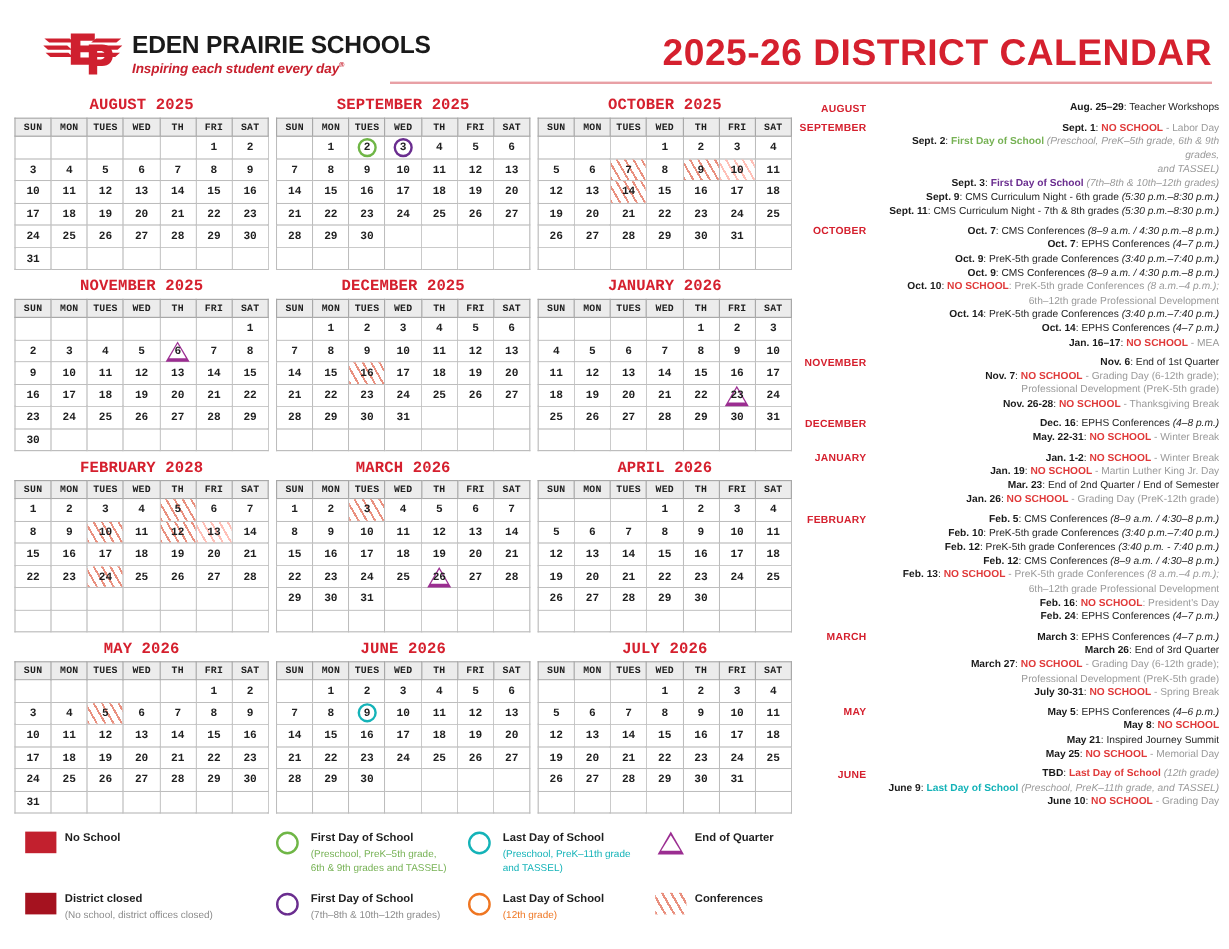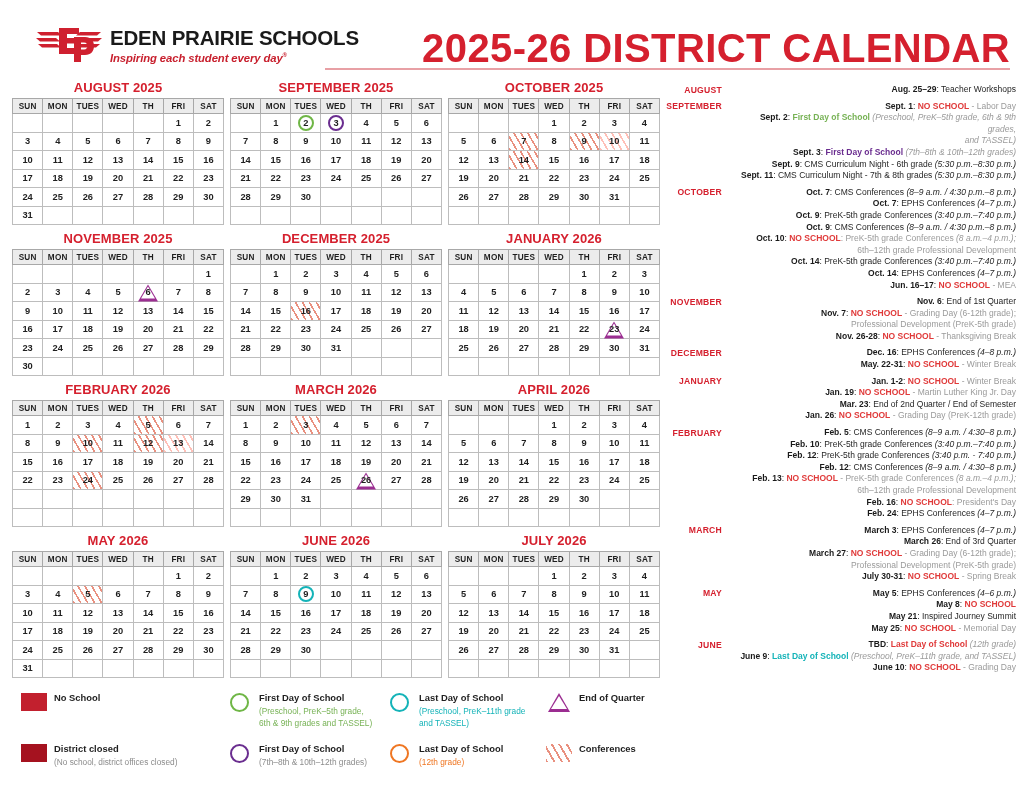--- a/index.html
+++ b/index.html
@@ -21,7 +21,7 @@
   .logo-tag sup { font-size: 6px; vertical-align: super; }
   .head-title {
     position: absolute; right: 14px; top: 26px;
-    font-size: 40px; font-weight: bold; color: #d5202e;
+    font-size: 31px; font-weight: bold; color: #d5202e;
     letter-spacing: 0.4px; font-family: "Liberation Sans", sans-serif;
   }
   .head-rule { position: absolute; left: 325px; right: 14px; top: 68px; height: 1.5px; background: #e8a0a5; }

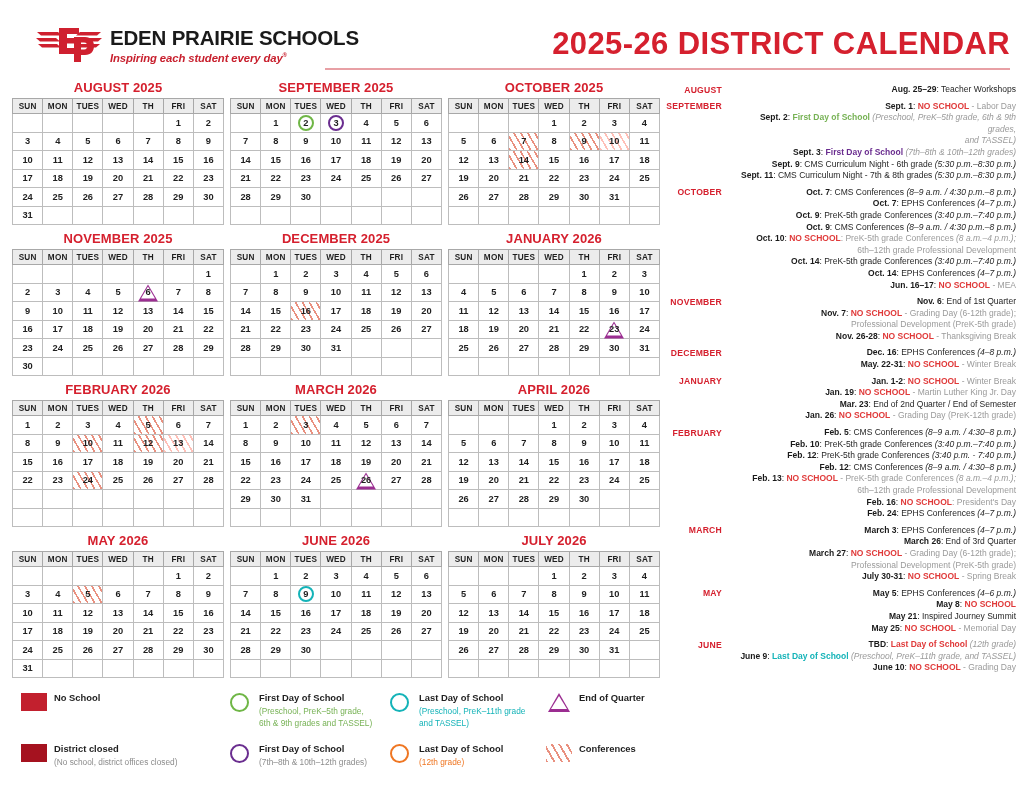--- a/index.html
+++ b/index.html
@@ -27,7 +27,7 @@
   .head-rule { position: absolute; left: 325px; right: 14px; top: 68px; height: 1.5px; background: #e8a0a5; }
 
   
-  .cal-area { position: absolute; left: 12px; top: 80px; width: 650px; }
+  .cal-area { position: absolute; left: 12px; top: 80px; width: 650px; font-family: Liberation Mono, monospace; }
   .cal-row { display: flex; gap: 6px; margin-bottom: 6px; }
   .month { width: 212px; }
   .month-name {

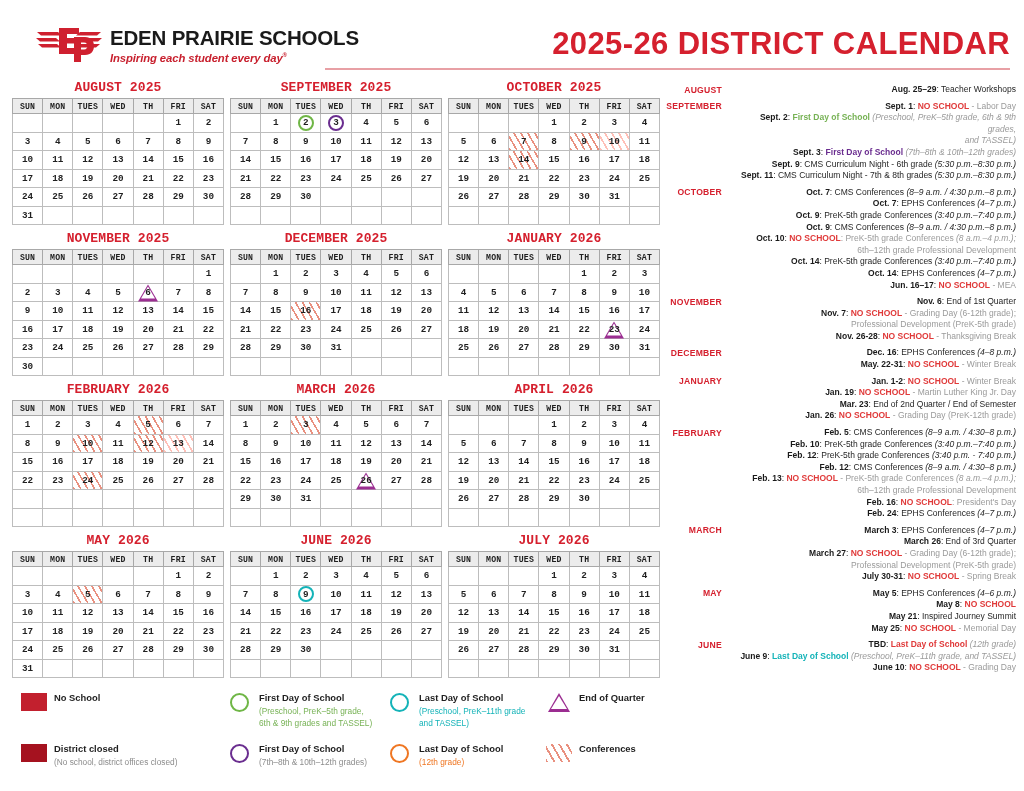--- a/index.html
+++ b/index.html
@@ -1051,7 +1051,7 @@
           <div class="ev-line"><span class="gray">6th–12th grade Professional Development</span></div>
           <div class="ev-line"><b>Oct. 14</b><span>: PreK-5th grade Conferences </span><i>(3:40 p.m.–7:40 p.m.)</i></div>
           <div class="ev-line"><b>Oct. 14</b><span>: EPHS Conferences </span><i>(4–7 p.m.)</i></div>
-          <div class="ev-line"><b>Jun. 16–17</b><span>: </span><span class="ns">NO SCHOOL</span><span class="gray"> - MEA</span></div>
+          <div class="ev-line"><b>Jan. 16–17</b><span>: </span><span class="ns">NO SCHOOL</span><span class="gray"> - MEA</span></div>
         </div>
       </div>
       <div class="ev-group">

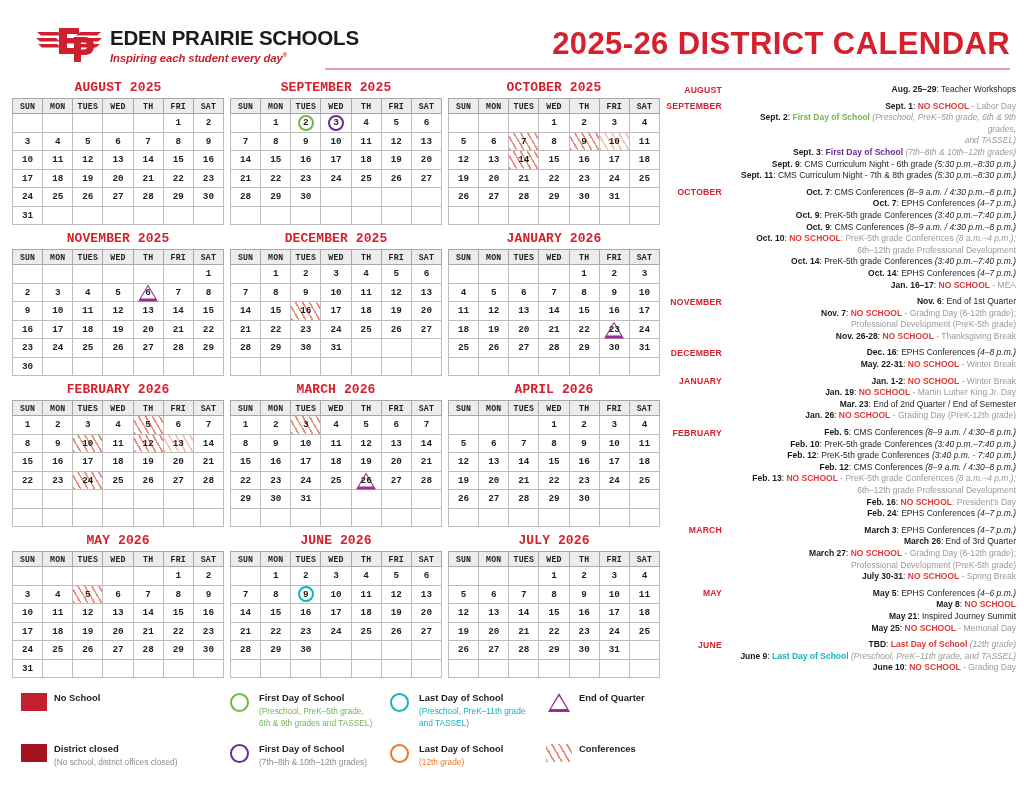--- a/index.html
+++ b/index.html
@@ -586,7 +586,7 @@
       </div>
       <div class="cal-row">
         <div class="month">
-          <div class="month-name">FEBRUARY 2026</div>
+          <div class="month-name">FEBRUARY 2028</div>
           <table class="mtbl">
             <thead>
               <tr>

